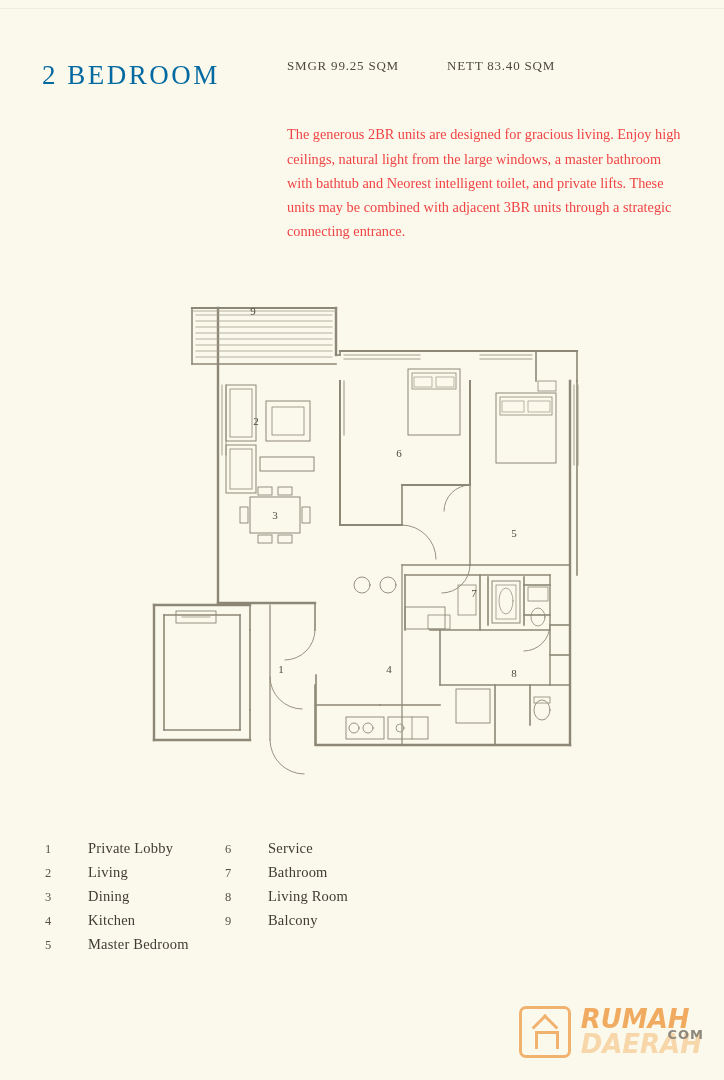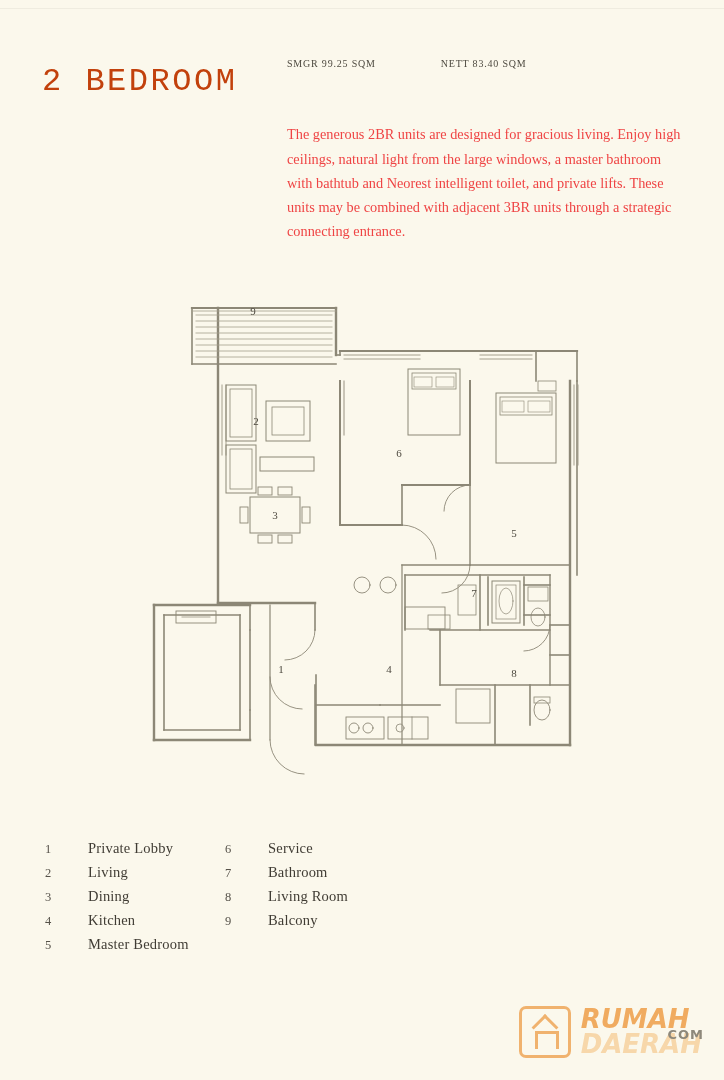--- a/index.html
+++ b/index.html
@@ -29,11 +29,11 @@
   .title {
     position: absolute;
     left: 42px; top: 42px;
-    font-size: 32px;
+    font-size: 27px;
     letter-spacing: 2.5px;
-    color: #c2410c;
+    color: #0369a1;
     font-weight: 400;
-    font-family: Liberation Mono, monospace;
+    font-family: Liberation Serif, serif;
   }
   .areas {
     position: absolute;

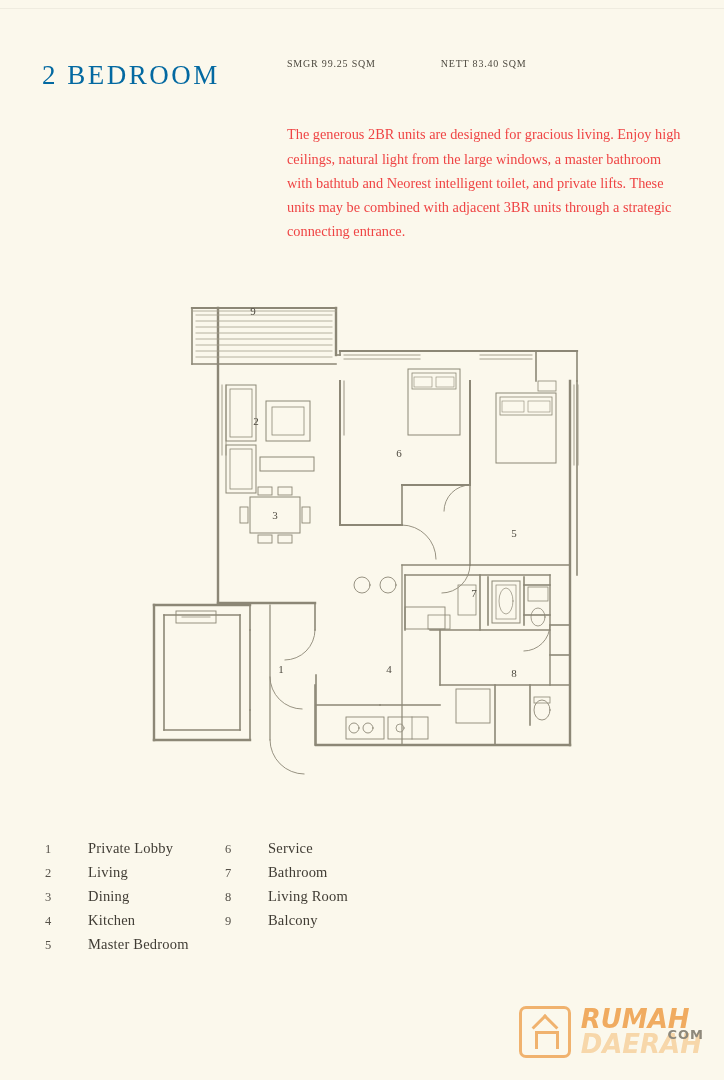--- a/index.html
+++ b/index.html
@@ -38,11 +38,11 @@
   .areas {
     position: absolute;
     left: 287px; top: 58px;
-    font-size: 10px;
+    font-size: 13px;
     letter-spacing: 0.8px;
     color: #4e4a40;
     display: flex;
-    gap: 65px;
+    gap: 48px;
     white-space: nowrap;
   }
   .desc {

